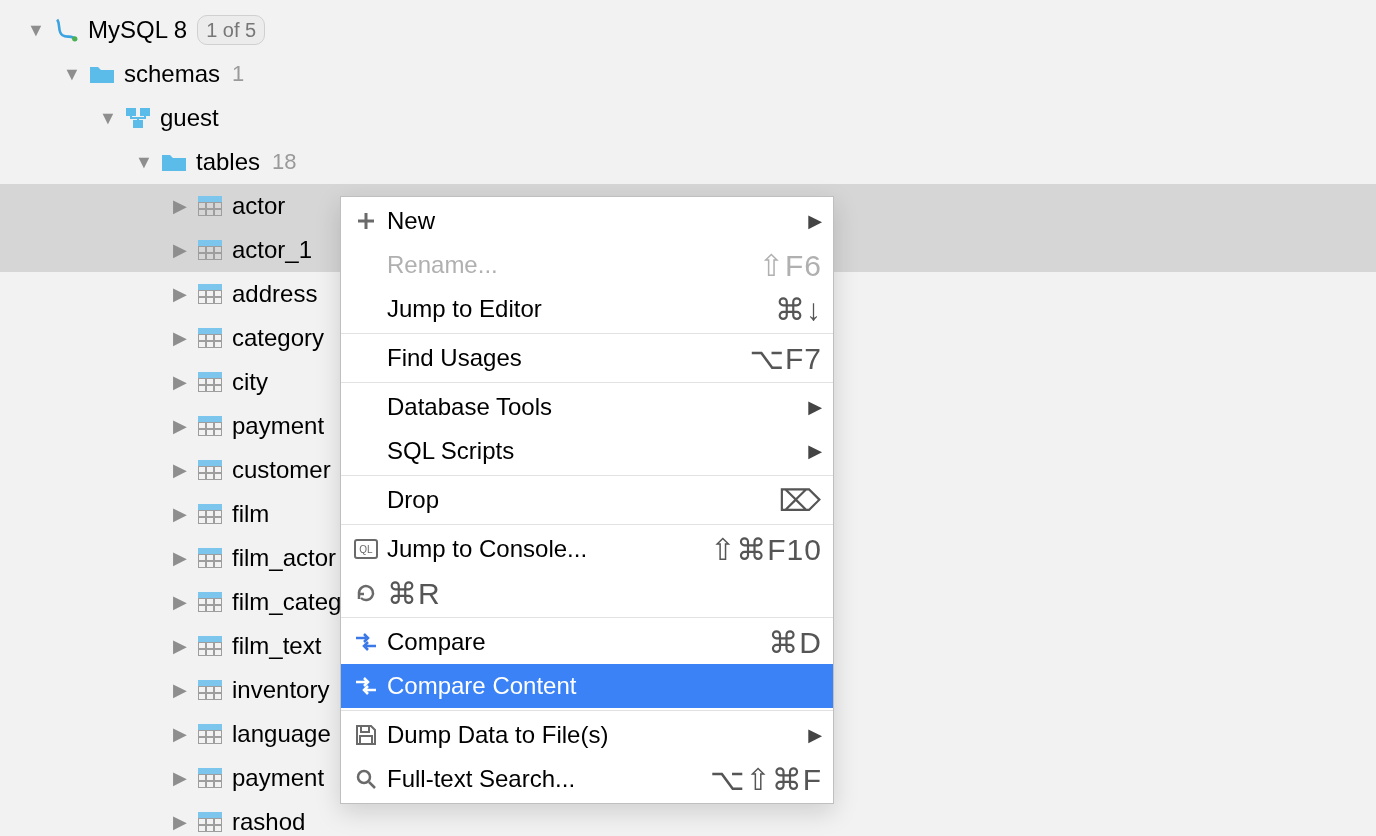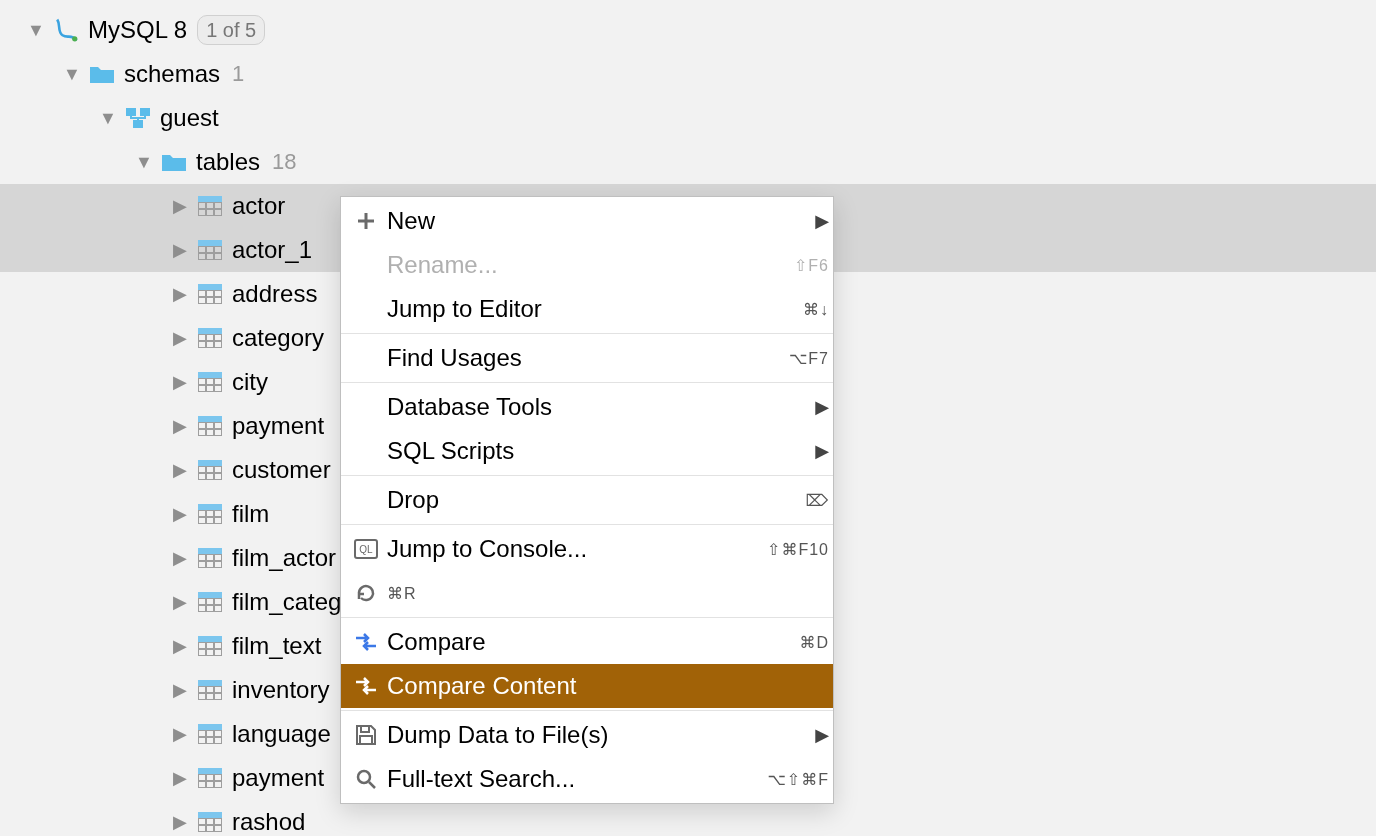--- a/index.html
+++ b/index.html
@@ -73,7 +73,7 @@
     display: flex;
     align-items: center;
     height: 44px;
-    padding: 0 4px 0 10px;
+    padding: 0 11px 0 10px;
   }
   .menu-item .mi-icon {
     width: 30px; height: 30px;

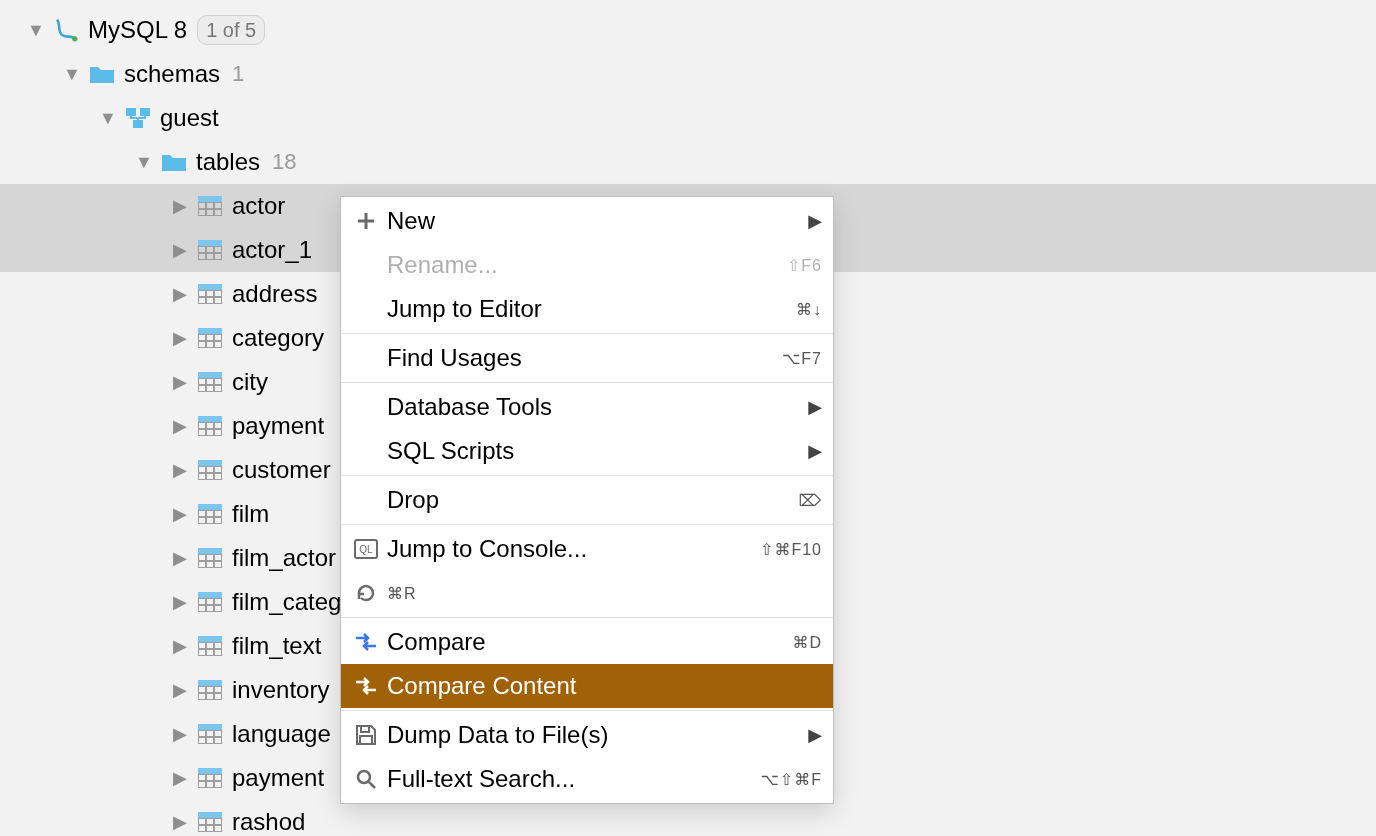--- a/index.html
+++ b/index.html
@@ -85,7 +85,7 @@
   .menu-item .mi-label { flex: 1 1 auto; font-size: 24px; color: #000; }
   .menu-item.disabled .mi-label,
   .menu-item.disabled .mi-shortcut { color: #b0b0b0; }
-  .menu-item .mi-shortcut { color: #555; font-size: 16px; letter-spacing: 1px; }
+  .menu-item .mi-shortcut { color: #555; font-size: 30px; letter-spacing: 1px; }
   .menu-item .mi-sub {
     color: #444; font-size: 18px; margin-left: 8px;
   }

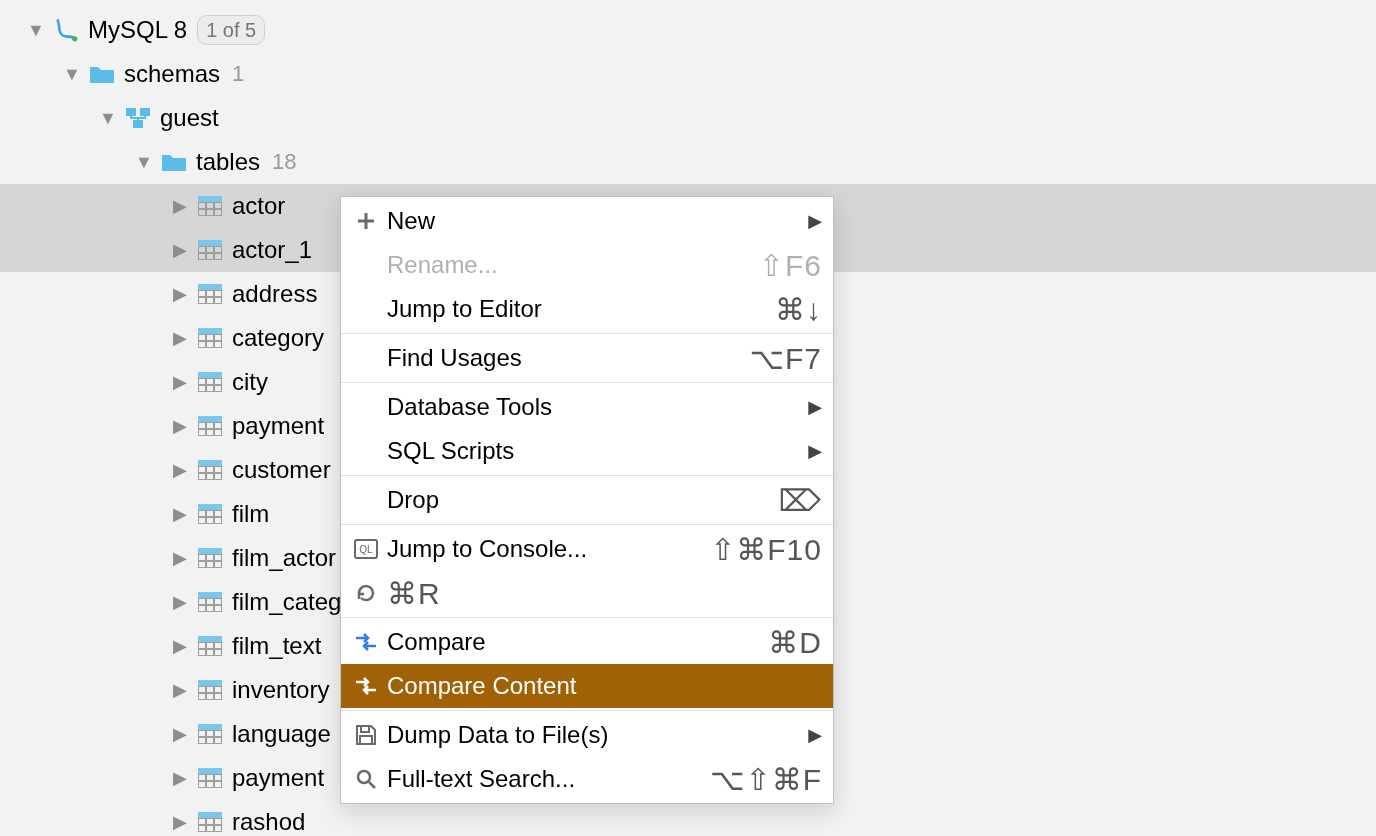--- a/index.html
+++ b/index.html
@@ -89,7 +89,7 @@
   .menu-item .mi-sub {
     color: #444; font-size: 18px; margin-left: 8px;
   }
-  .menu-item.highlight { background: #a16207; }
+  .menu-item.highlight { background: #3b82f6; }
   .menu-item.highlight .mi-label,
   .menu-item.highlight .mi-icon,
   .menu-item.highlight .mi-shortcut { color: #fff; }

